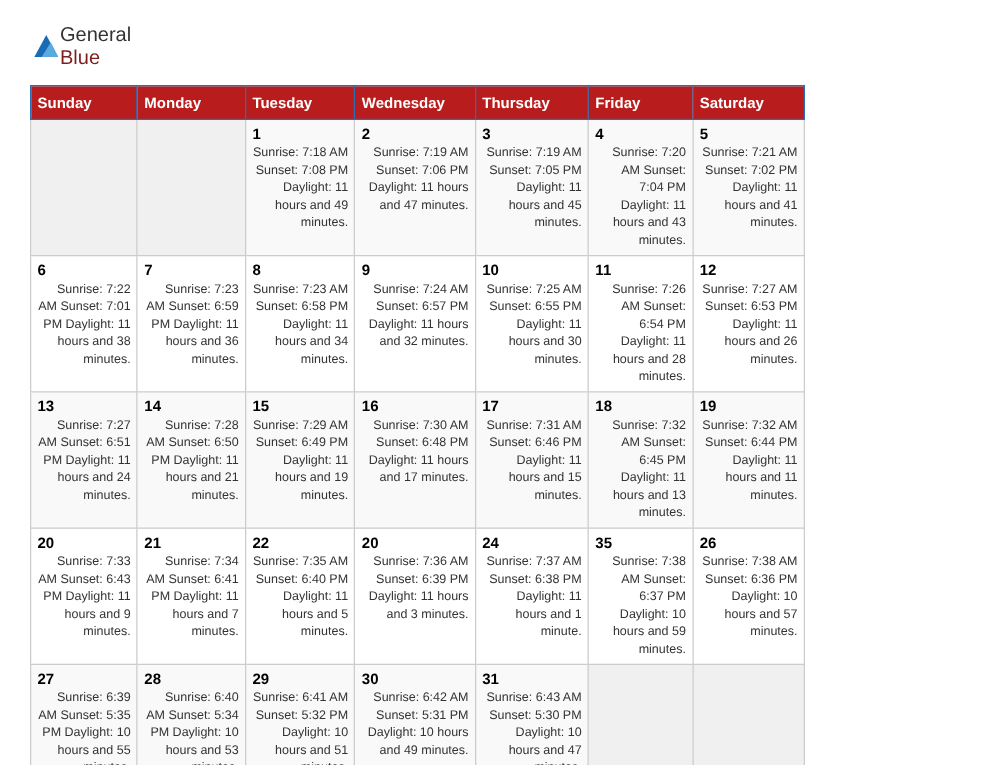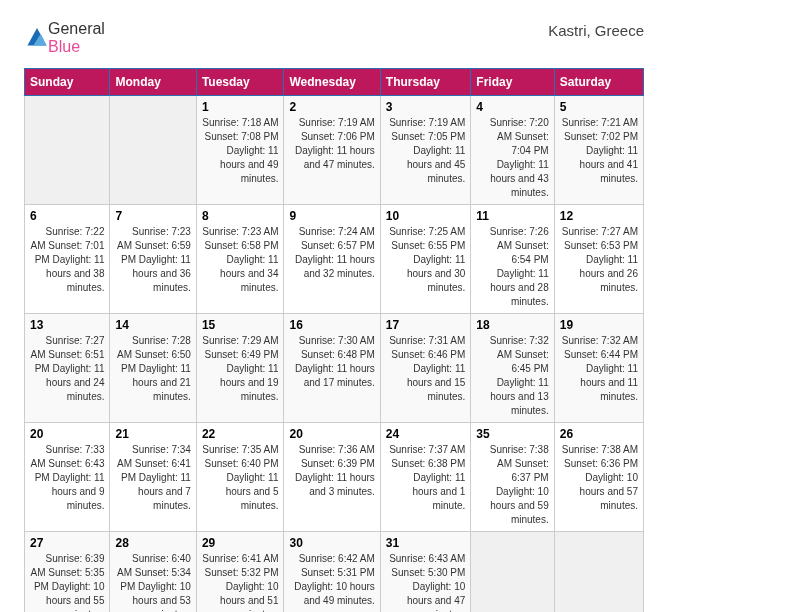--- a/index.html
+++ b/index.html
@@ -113,7 +113,6 @@
       </div>
     </div>
     <div class="title-block">
-      <div class="location">Kastri, Greece</div>
     </div>
   </div>
 

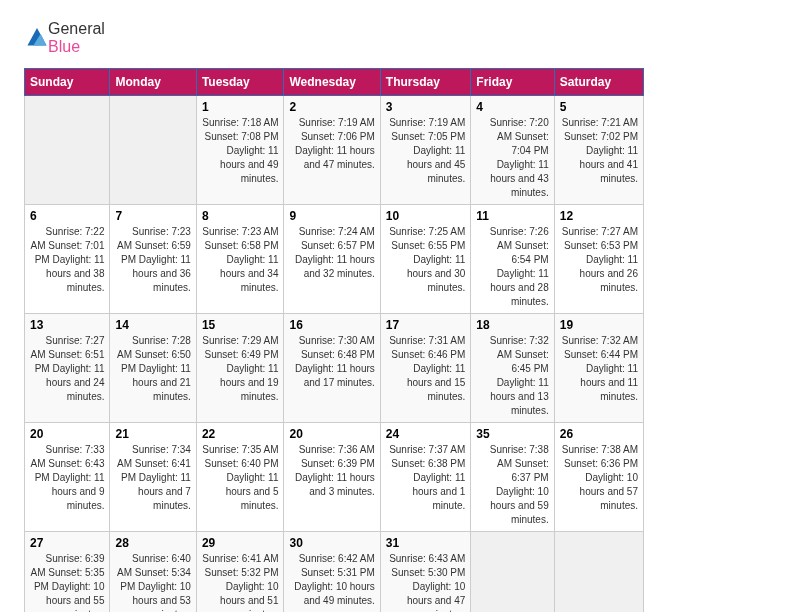--- a/index.html
+++ b/index.html
@@ -28,7 +28,7 @@
       gap: 0;
     }
     .logo-general { color: #333; }
-    .logo-blue { color: #ec4899; }
+    .logo-blue { color: #7f1d1d; }
     .logo-icon {
       width: 22px;
       height: 22px;

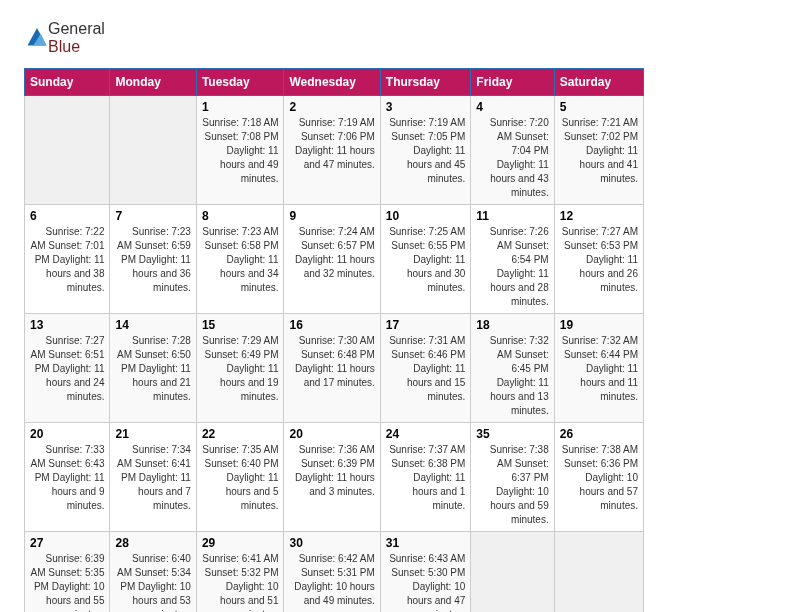--- a/index.html
+++ b/index.html
@@ -54,7 +54,7 @@
       font-size: 10.5px;
     }
     .calendar-table thead tr th {
-      background: #be185d;
+      background: #b91c1c;
       color: #fff;
       padding: 6px 5px;
       text-align: left;

